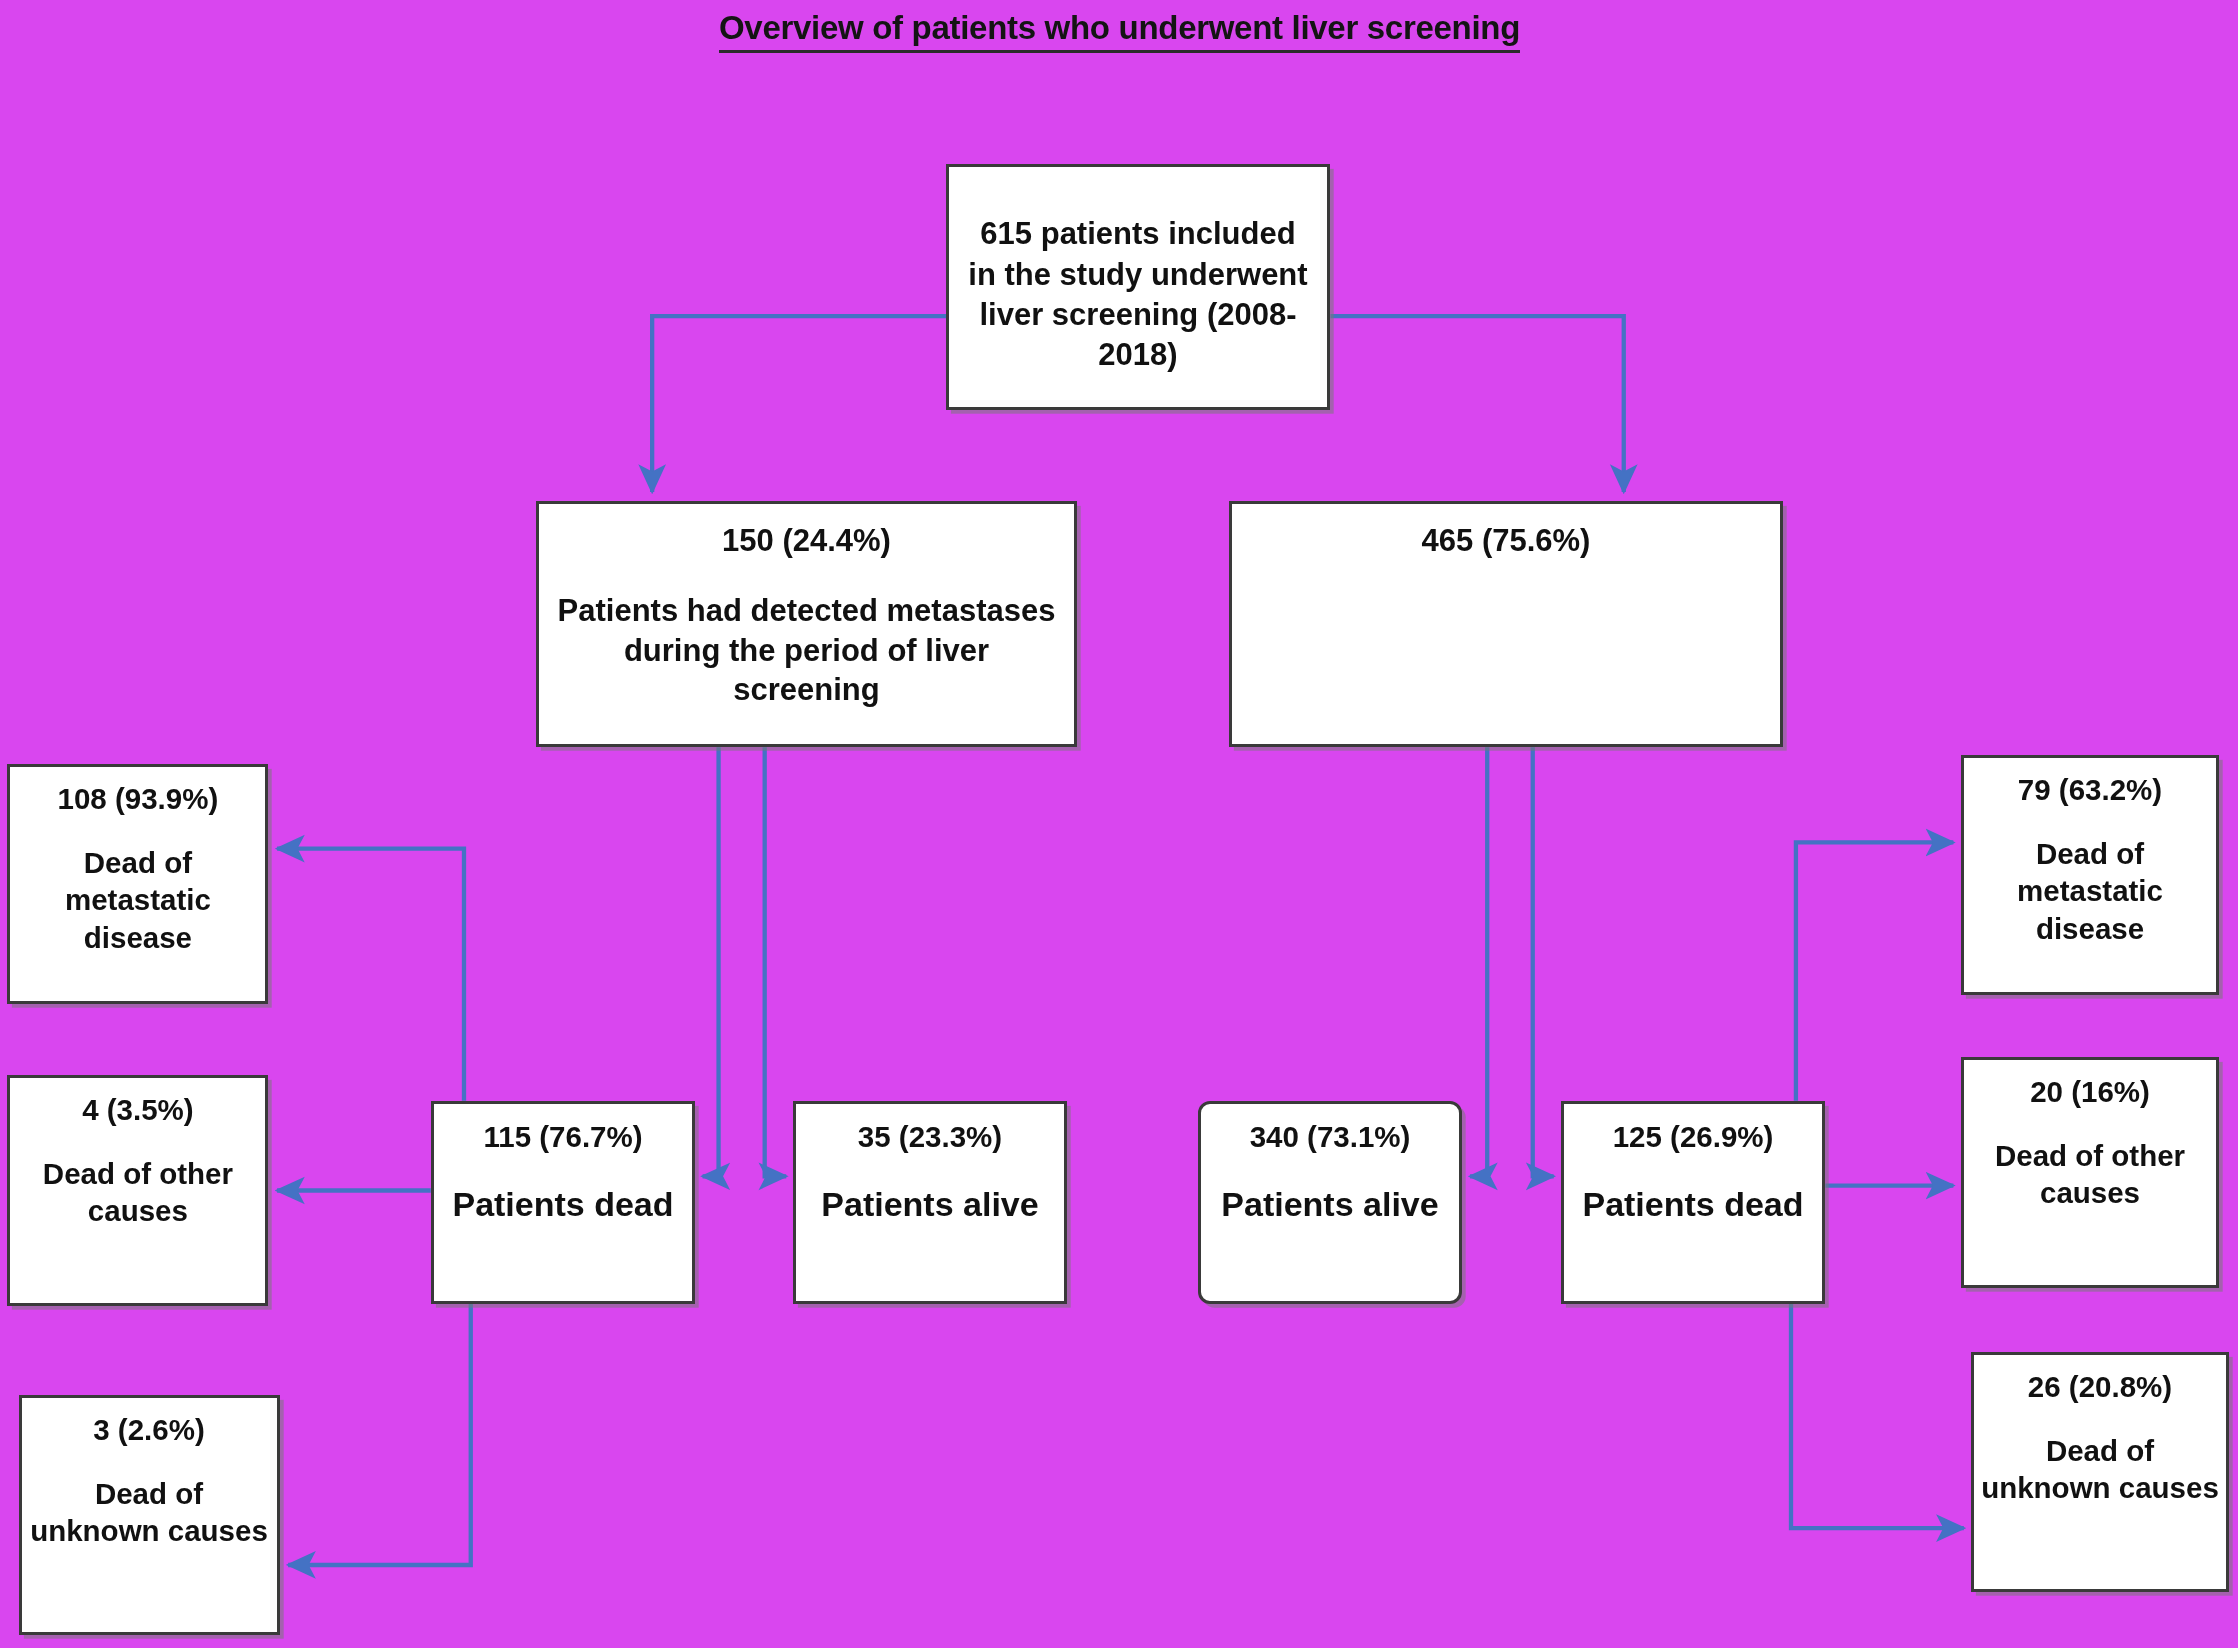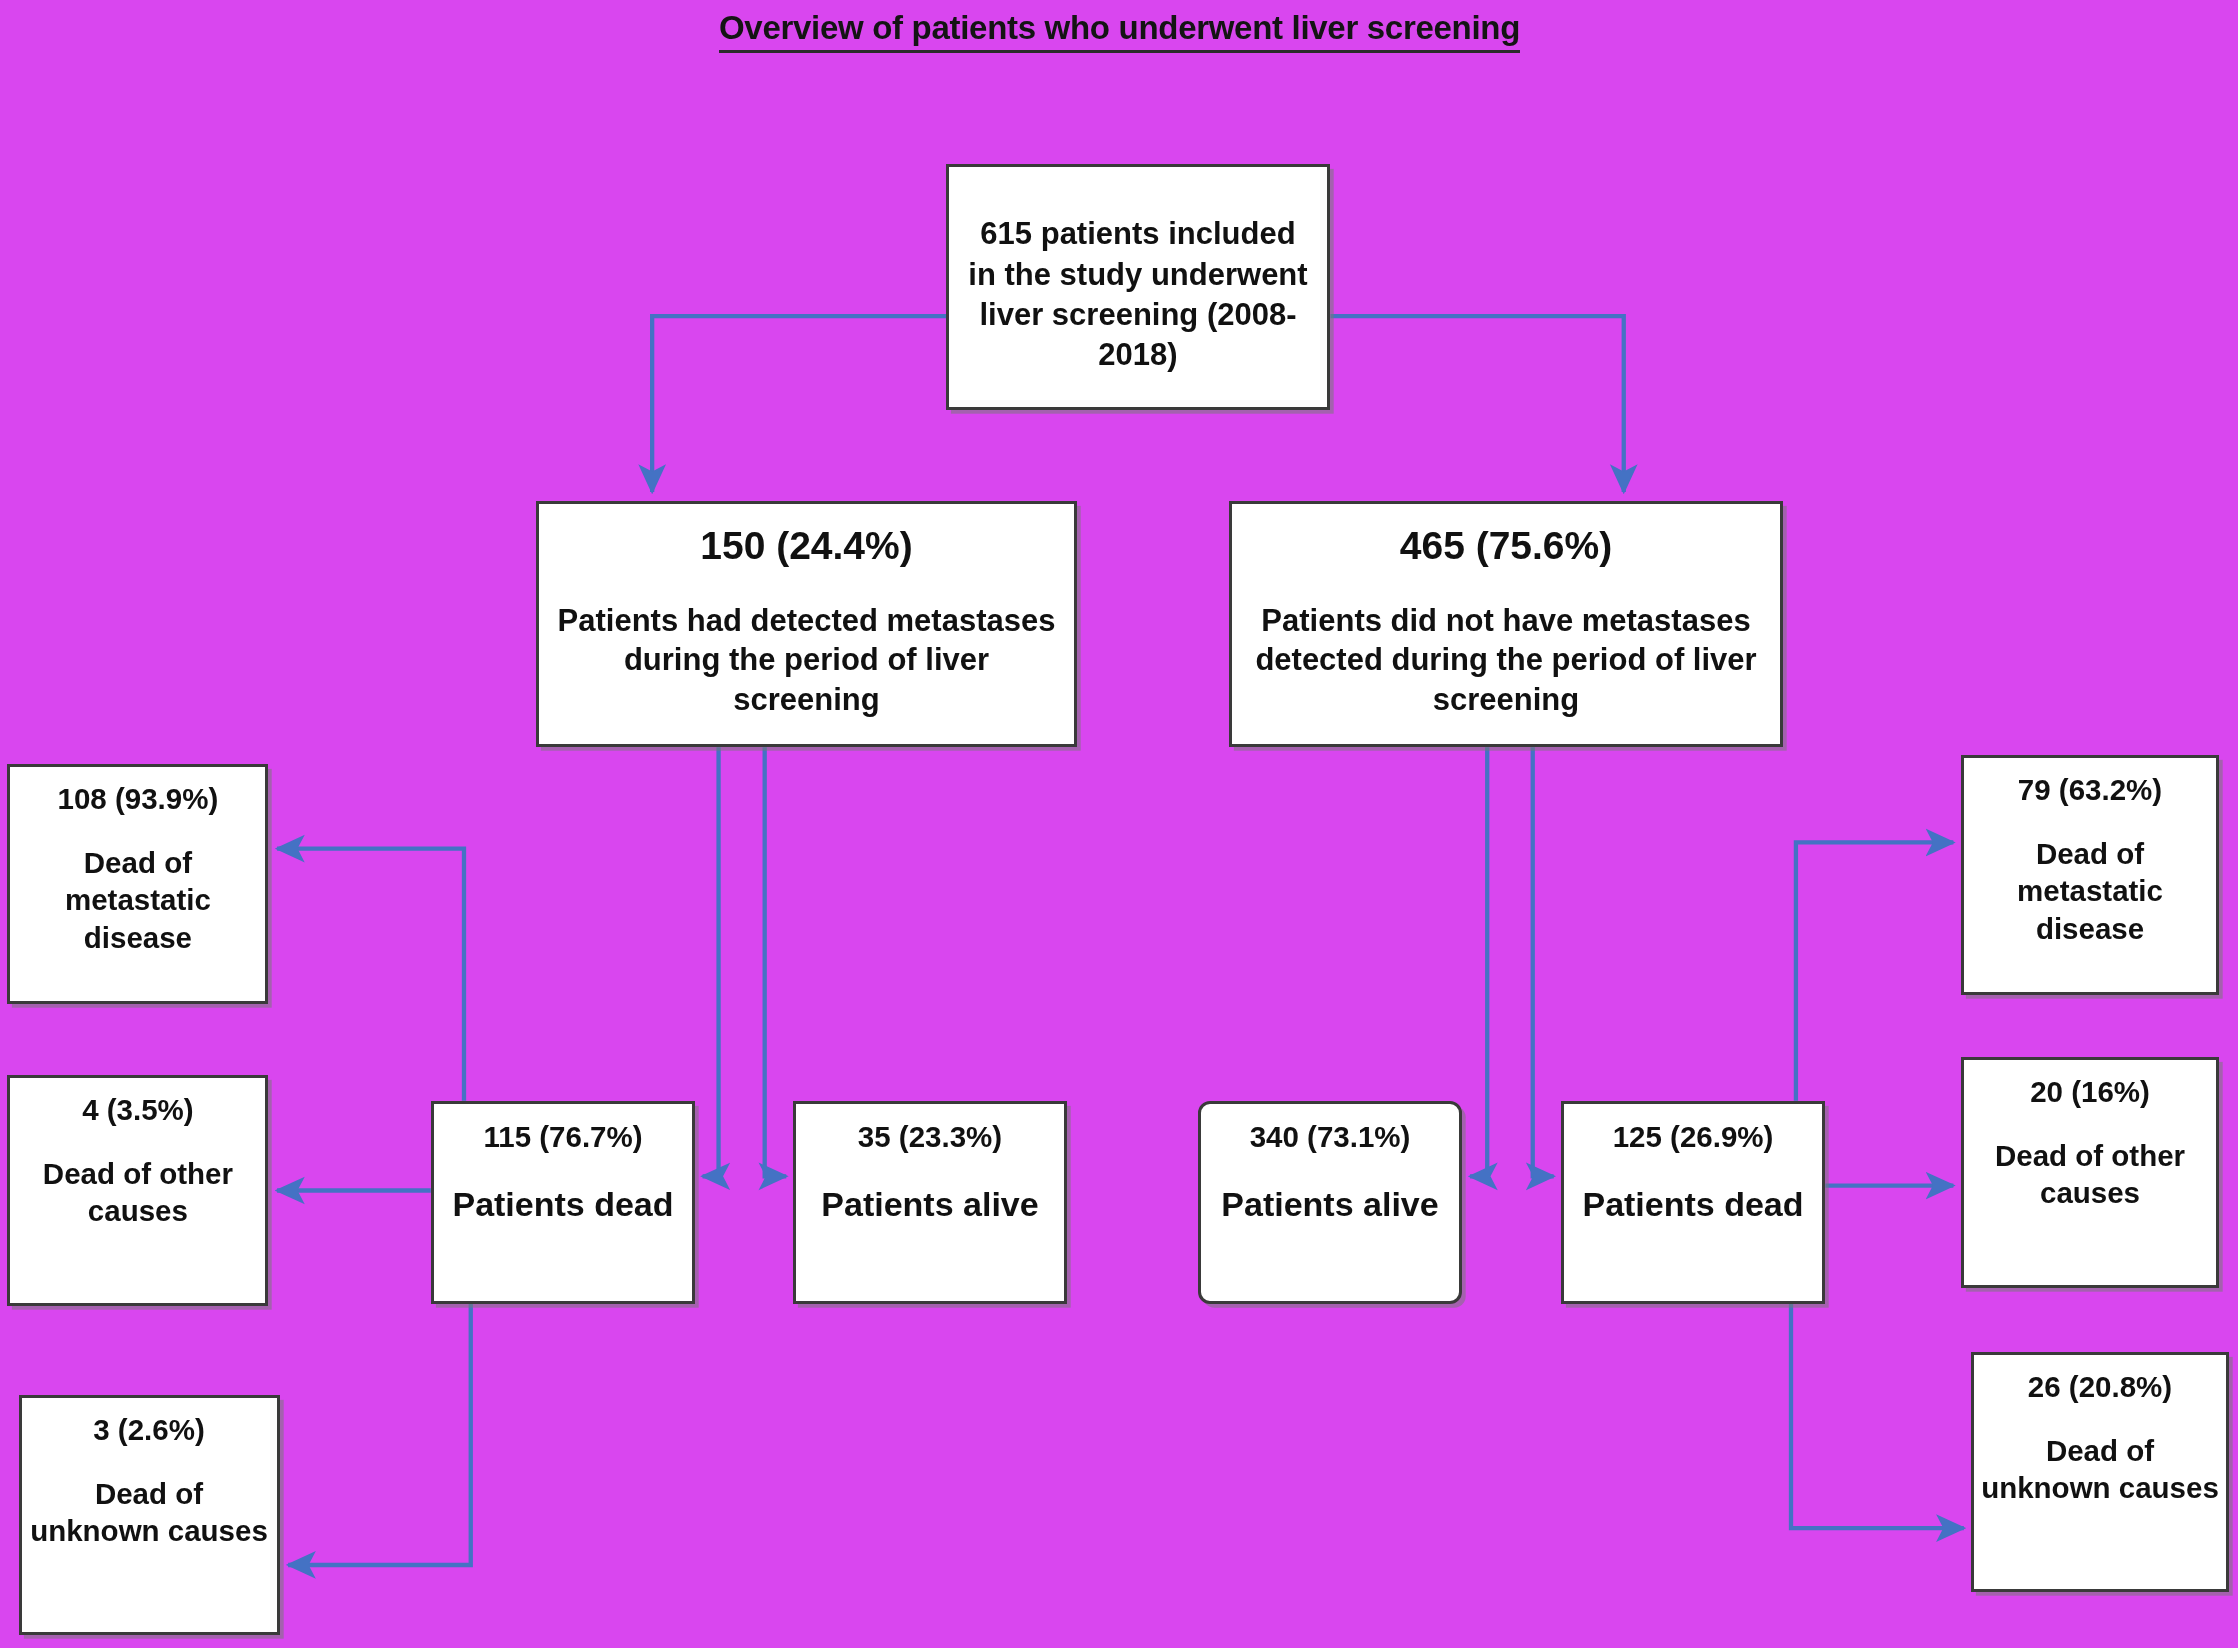--- a/index.html
+++ b/index.html
@@ -92,7 +92,7 @@
   }
   #node-detected { left: 536px; top: 501px; width: 541px; height: 246px; }
   #node-notdetected { left: 1229px; top: 501px; width: 554px; height: 246px; }
-  .branch .count { font-size: 39px; }
+  .branch .count { font-size: 31px; }
   .branch .desc { font-size: 31px; margin-top: 32px; }
 
   

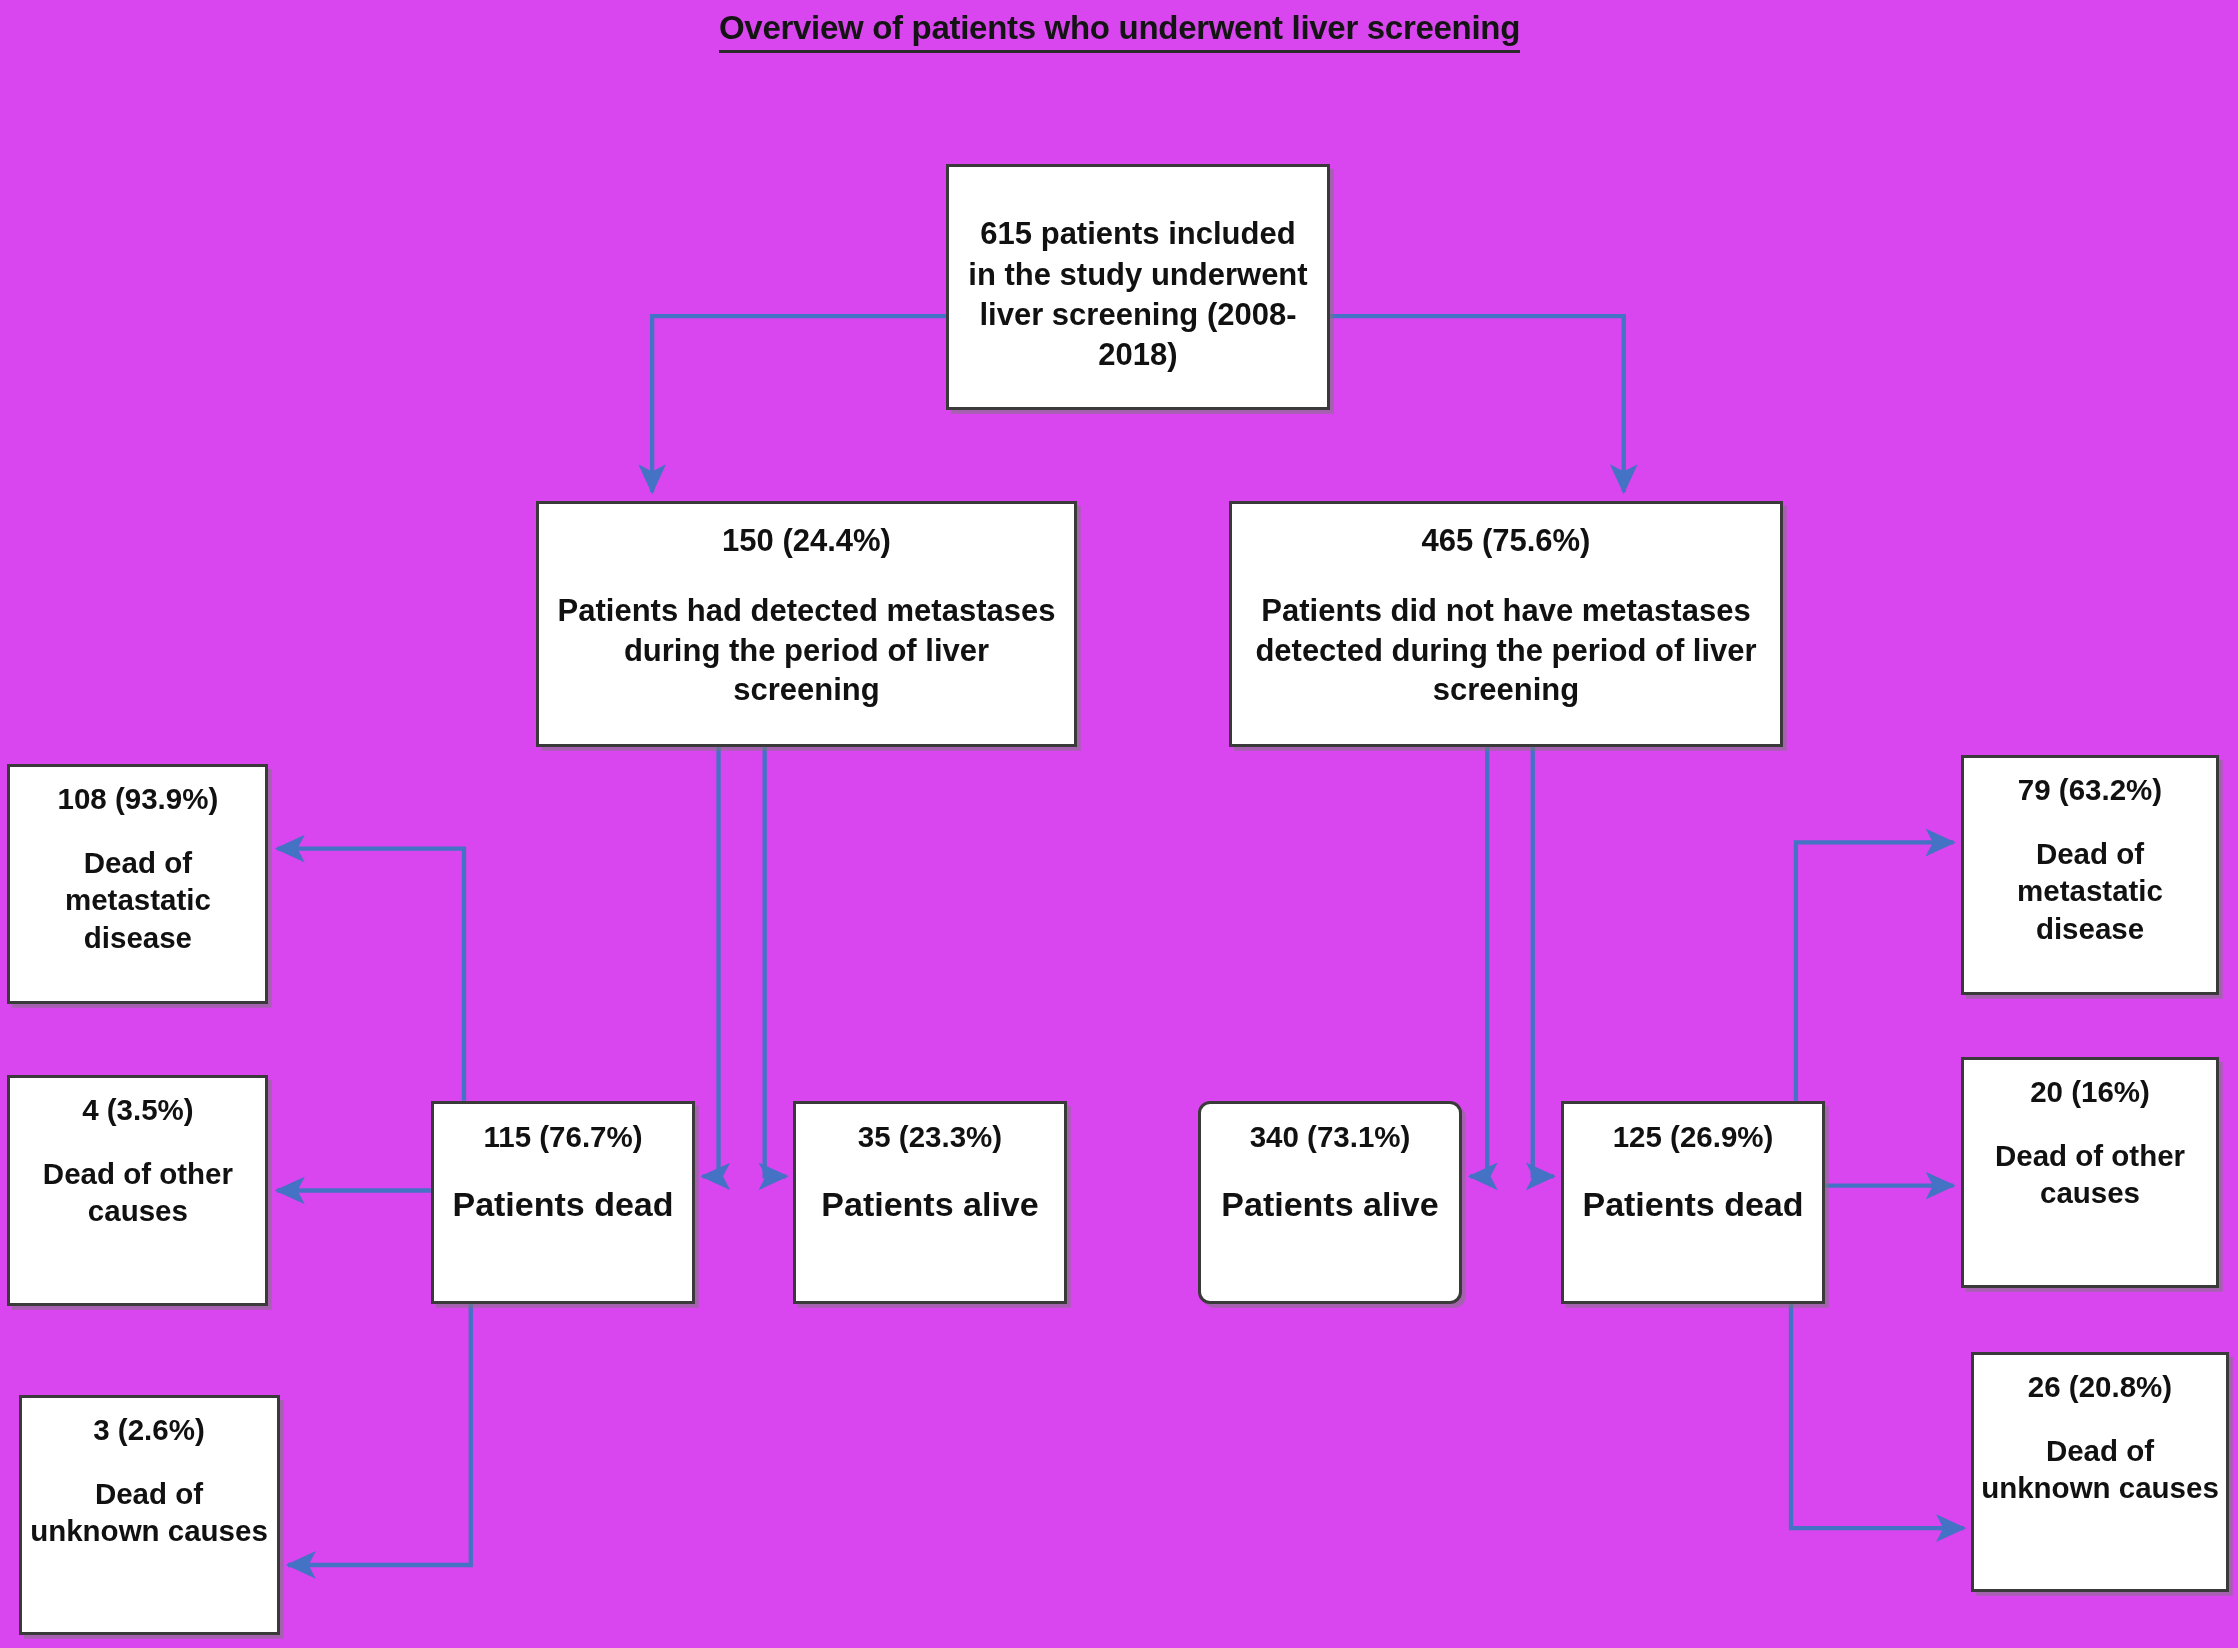--- a/index.html
+++ b/index.html
@@ -167,7 +167,6 @@
 
   <div class="node branch" id="node-notdetected">
     <div class="count">465 (75.6%)</div>
-    <div class="desc">Patients did not have metastases detected during the period of liver screening</div>
   </div>
 
   <div class="node mid" id="node-dead-left">

